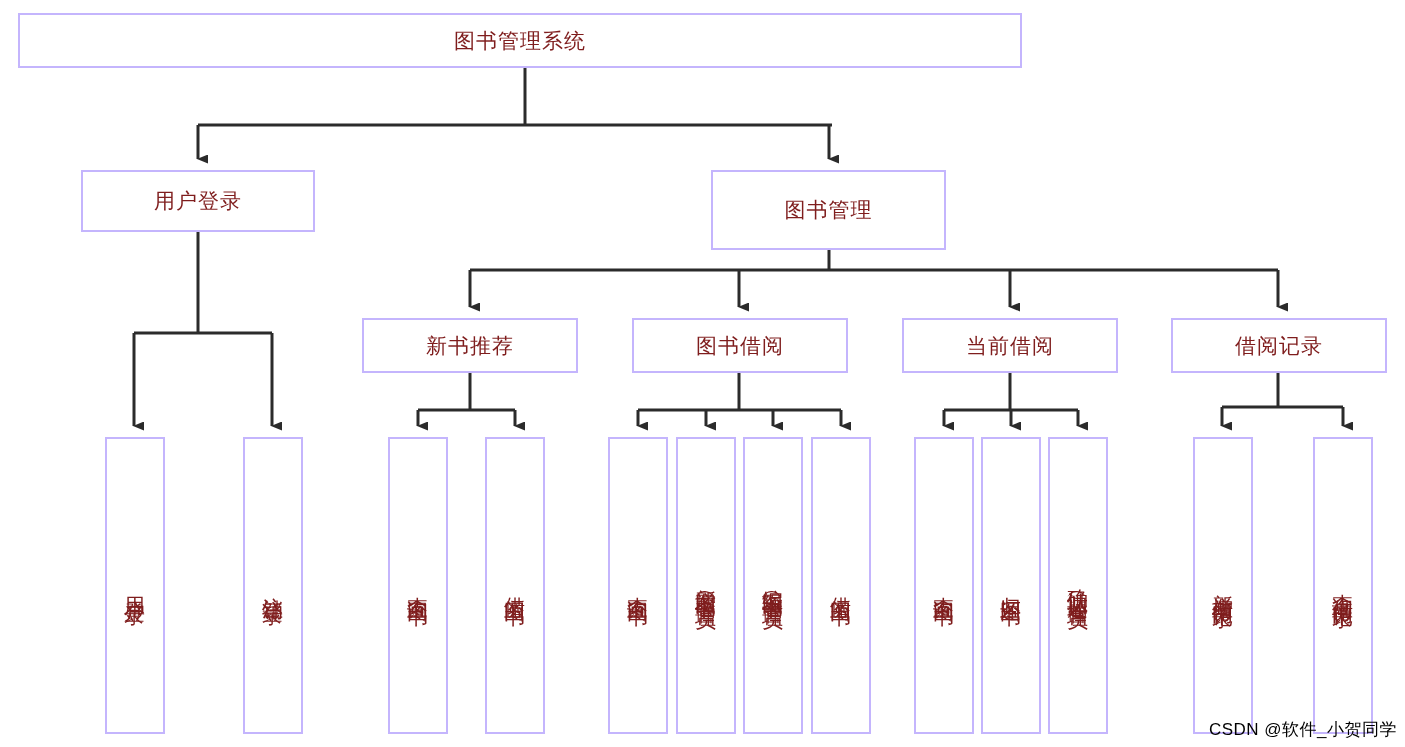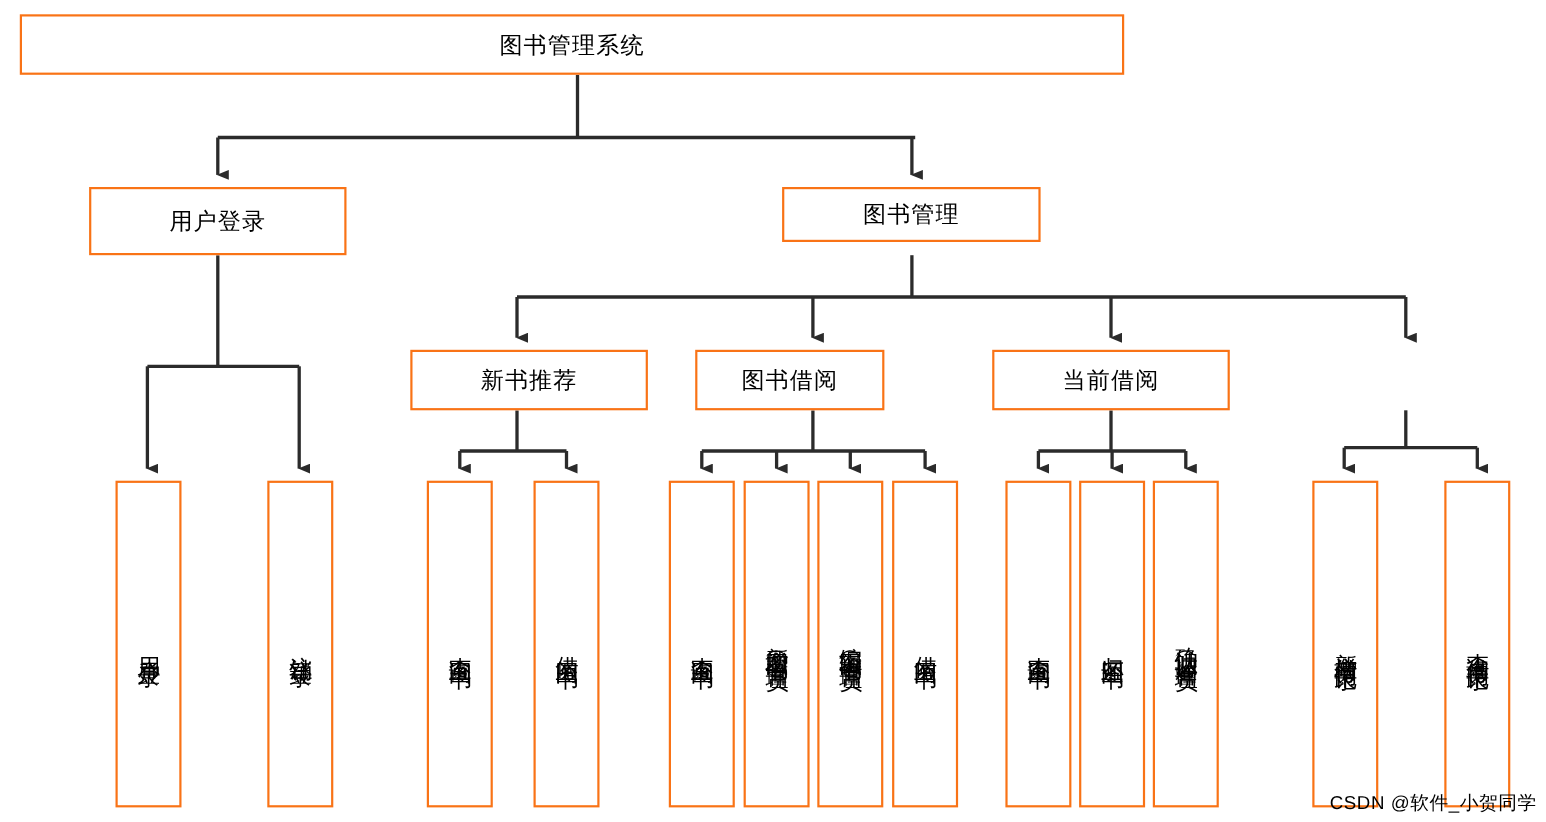--- a/index.html
+++ b/index.html
@@ -29,12 +29,12 @@
   .node-box {
     position: absolute;
     box-sizing: border-box;
-    border: 2px solid #f97316;
+    border: 2px solid #c4b5fd;
     background: #ffffff;
     display: flex;
     align-items: center;
     justify-content: center;
-    color: #000000;
+    color: #7f1d1d;
   }
   .node-box.horiz {
     font-size: 21px;

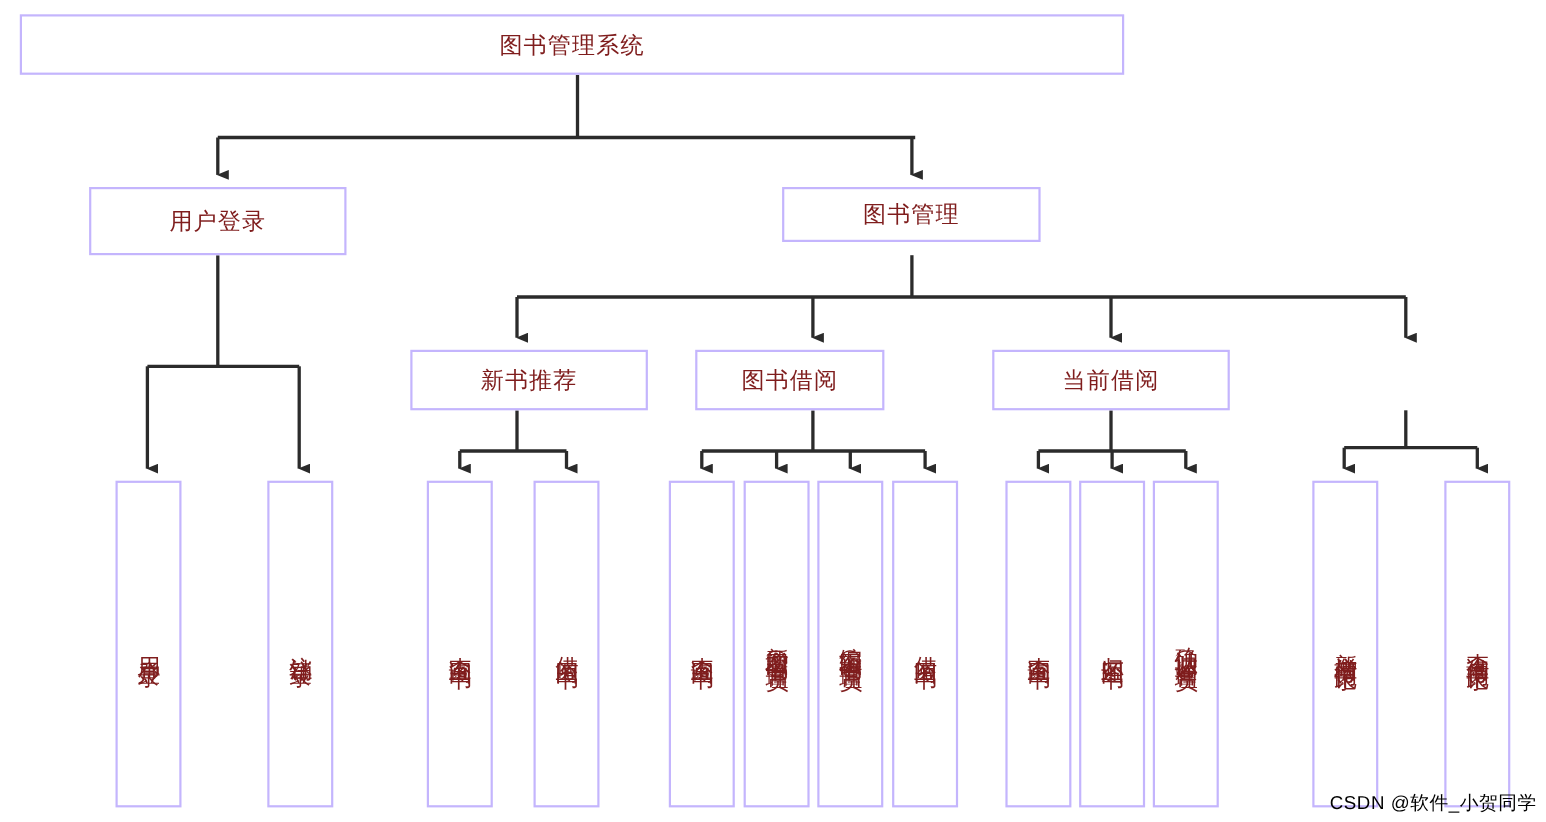--- a/index.html
+++ b/index.html
@@ -129,7 +129,7 @@
   <div class="node-box horiz" id="l2-0" style="left: 81px; top: 170px; width: 234px; height: 62px;">
     <span>用户登录</span>
   </div>
-  <div class="node-box horiz" id="l2-1" style="left: 711px; top: 170px; width: 235px; height: 50px; text-align: right;">
+  <div class="node-box horiz" id="l2-1" style="left: 711px; top: 170px; width: 235px; height: 80px; text-align: right;">
     <span>图书管理</span>
   </div>
 

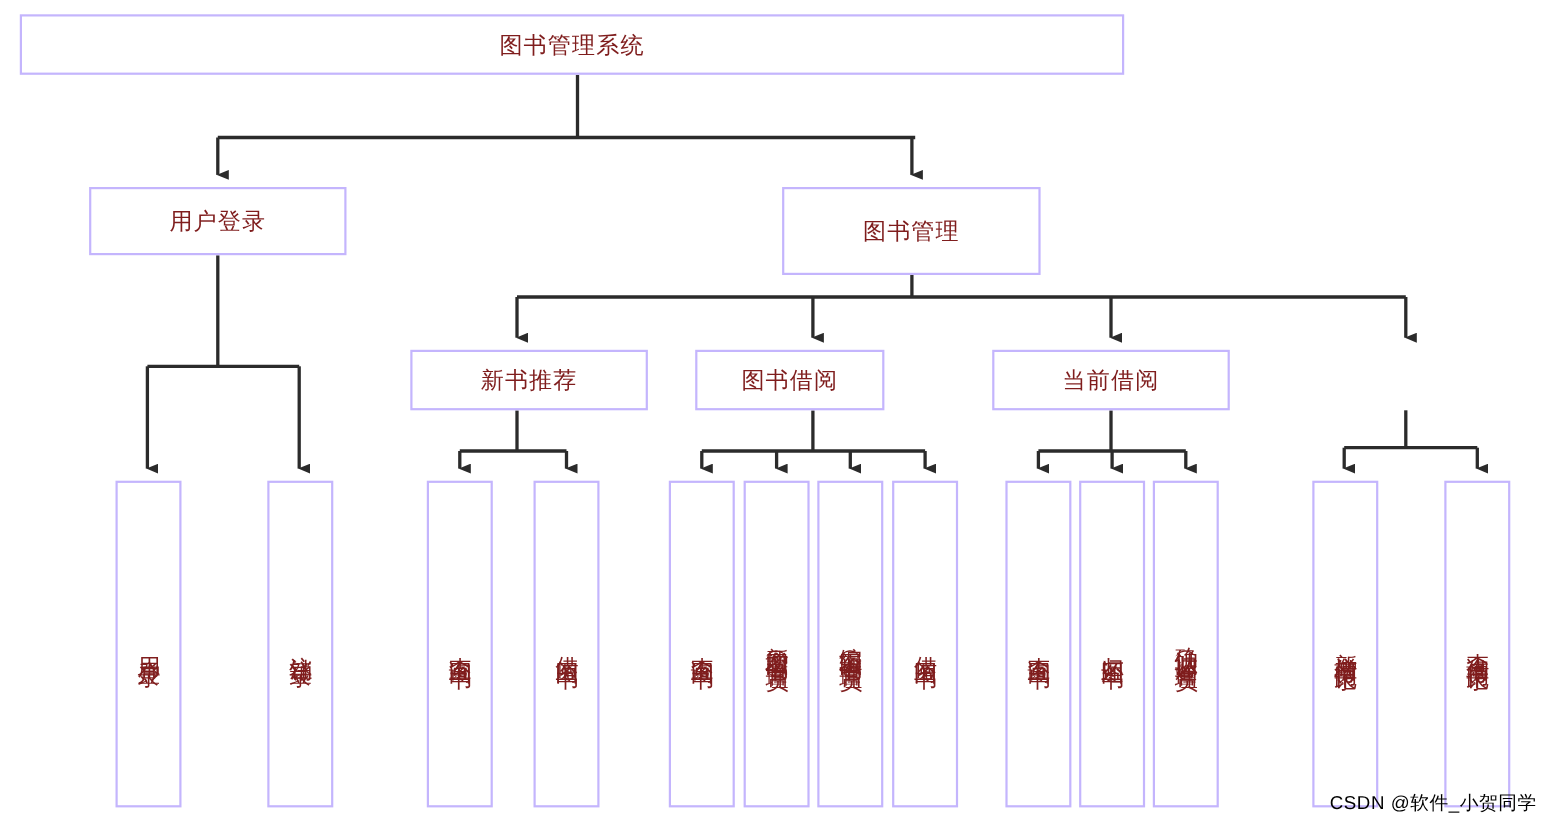--- a/index.html
+++ b/index.html
@@ -133,7 +133,7 @@
     <span>图书管理</span>
   </div>
 
-  <div class="node-box horiz" id="l3-0" style="left: 373px; top: 318px; width: 216px; height: 55px;">
+  <div class="node-box horiz" id="l3-0" style="left: 362px; top: 318px; width: 216px; height: 55px;">
     <span>新书推荐</span>
   </div>
   <div class="node-box horiz" id="l3-1" style="left: 632px; top: 318px; width: 172px; height: 55px;">

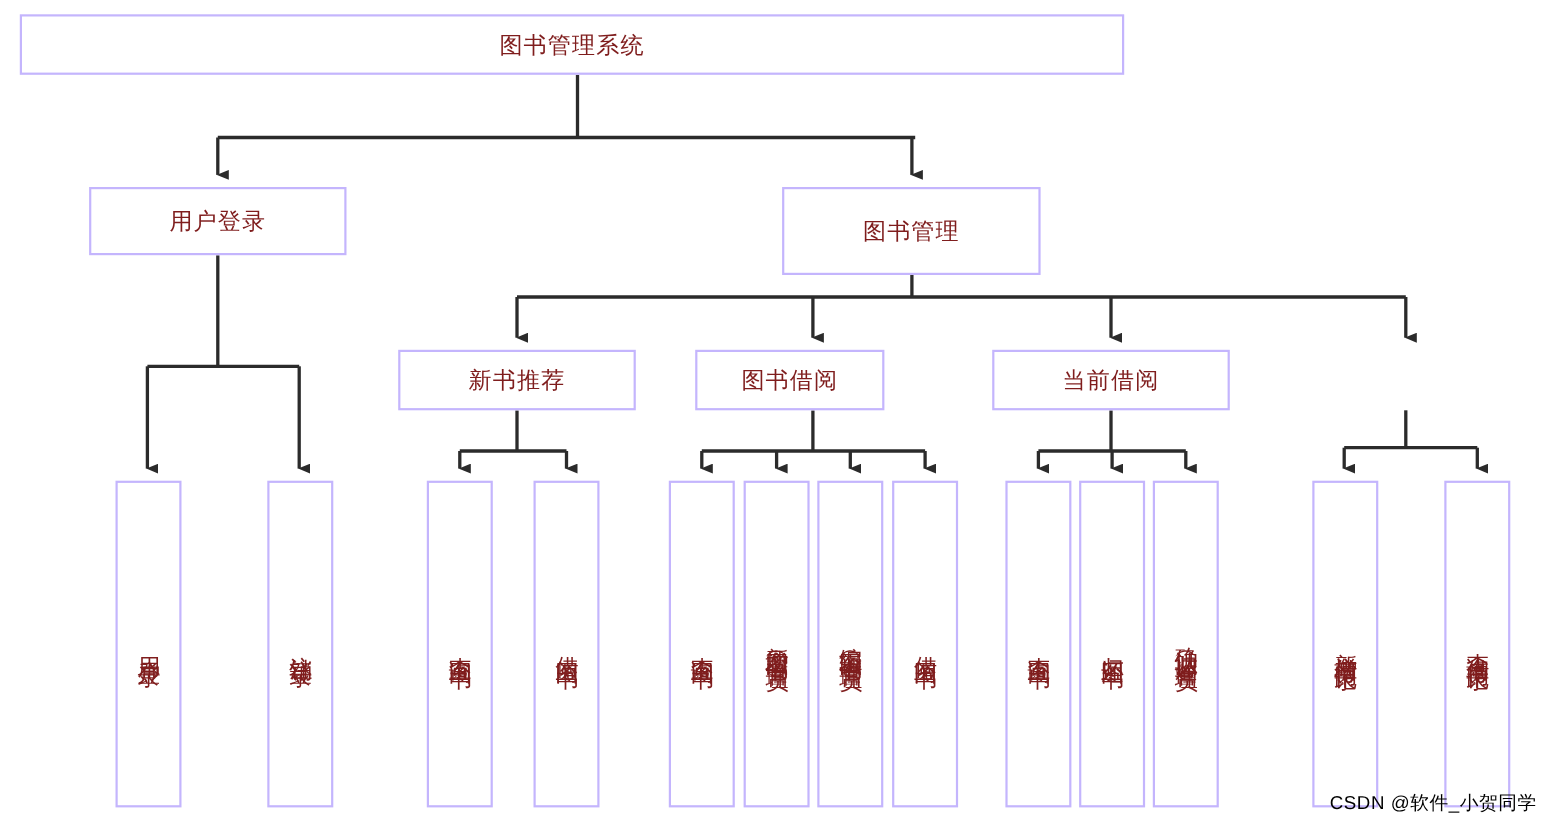--- a/index.html
+++ b/index.html
@@ -136,7 +136,7 @@
   <div class="node-box horiz" id="l3-0" style="left: 362px; top: 318px; width: 216px; height: 55px;">
     <span>新书推荐</span>
   </div>
-  <div class="node-box horiz" id="l3-1" style="left: 632px; top: 318px; width: 172px; height: 55px;">
+  <div class="node-box horiz" id="l3-1" style="left: 632px; top: 318px; width: 216px; height: 55px;">
     <span>图书借阅</span>
   </div>
   <div class="node-box horiz" id="l3-2" style="left: 902px; top: 318px; width: 216px; height: 55px; text-align: center;">

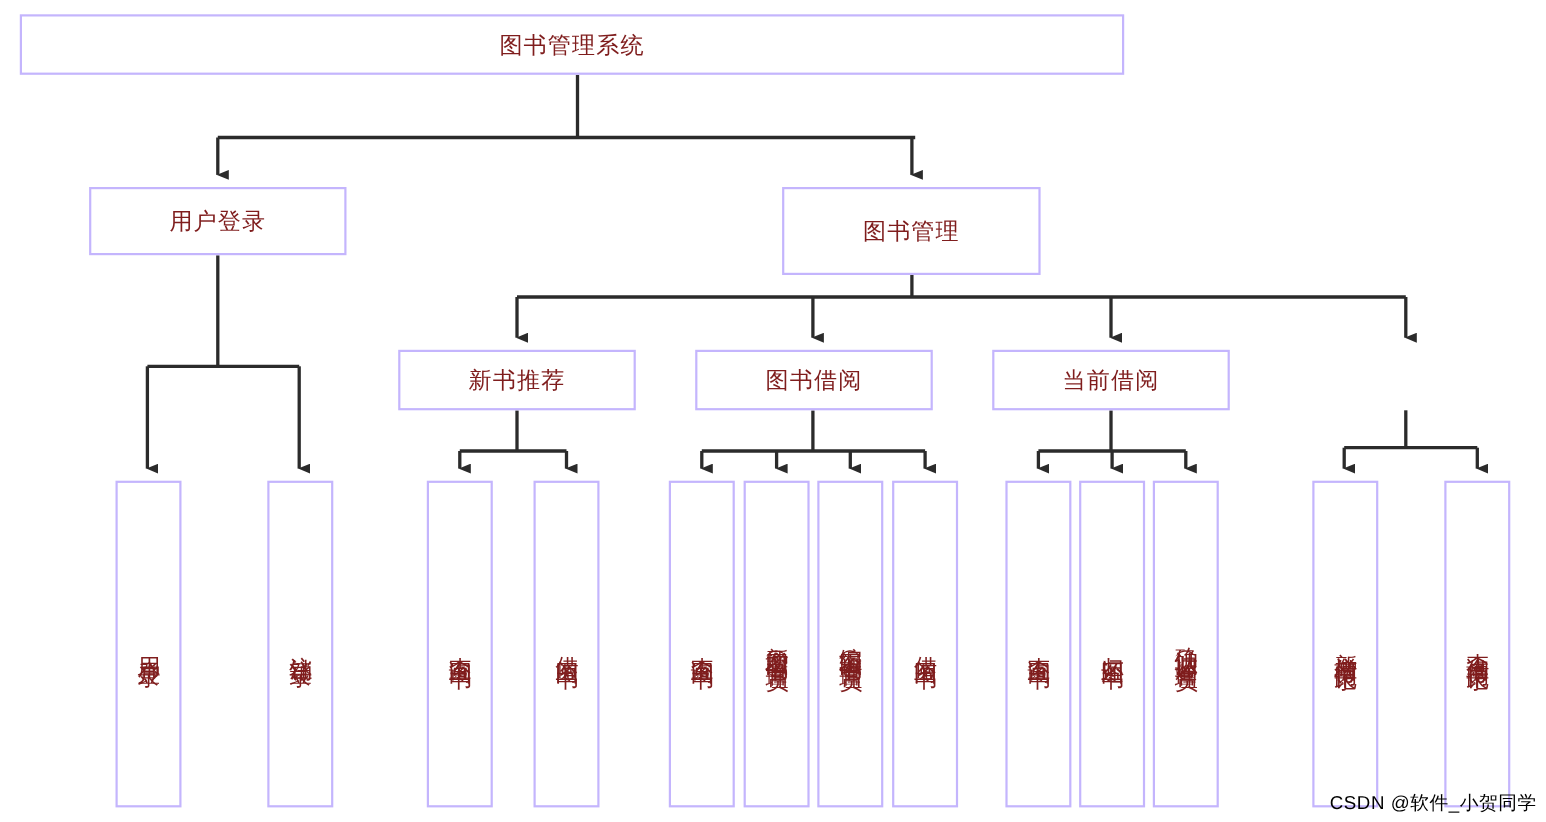--- a/index.html
+++ b/index.html
@@ -142,6 +142,9 @@
   <div class="node-box horiz" id="l3-2" style="left: 902px; top: 318px; width: 216px; height: 55px; text-align: center;">
     <span>当前借阅</span>
   </div>
+  <div class="node-box horiz" id="l3-3" style="left: 1171px; top: 318px; width: 216px; height: 55px;">
+    <span>借阅记录</span>
+  </div>
 
   <div class="node-box vert" id="leaf-0" style="left: 105px; top: 437px; width: 60px; height: 297px;">
     <span class="vtext">用户登录</span>

